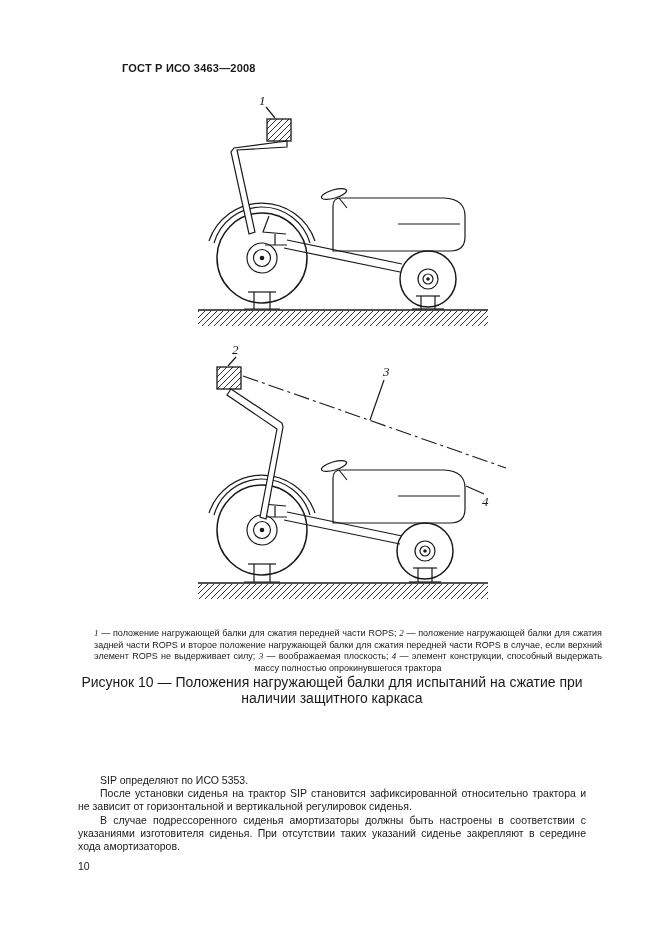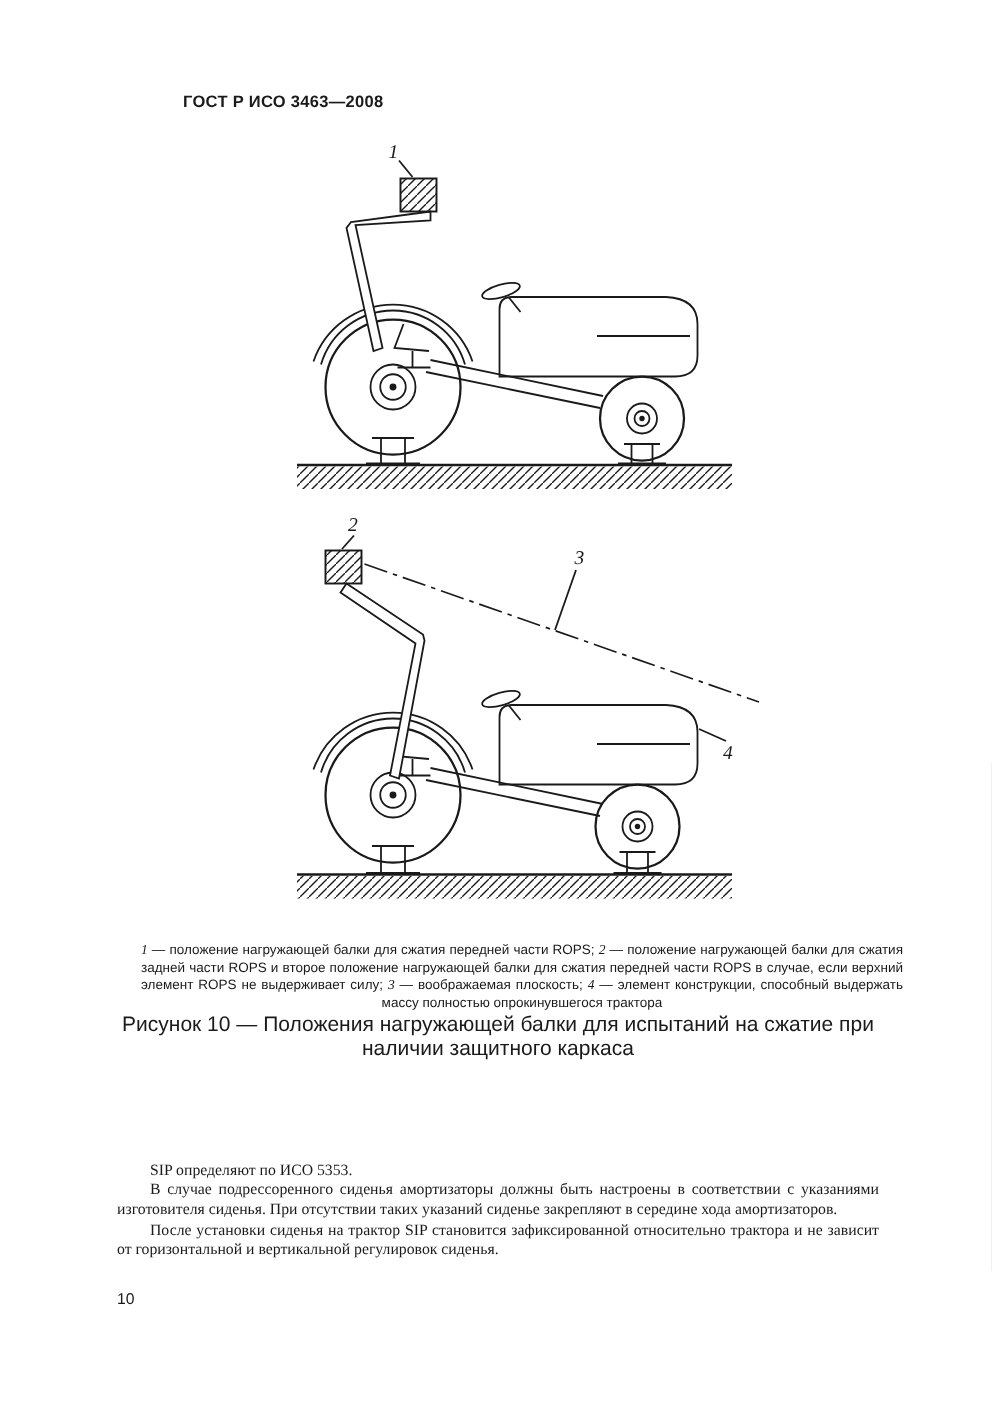--- a/index.html
+++ b/index.html
@@ -67,7 +67,6 @@
     margin: 0;
     text-indent: 22px;
     text-align: justify;
-    font-family: Liberation Serif, serif;
   }
   .page-number {
     position: absolute;

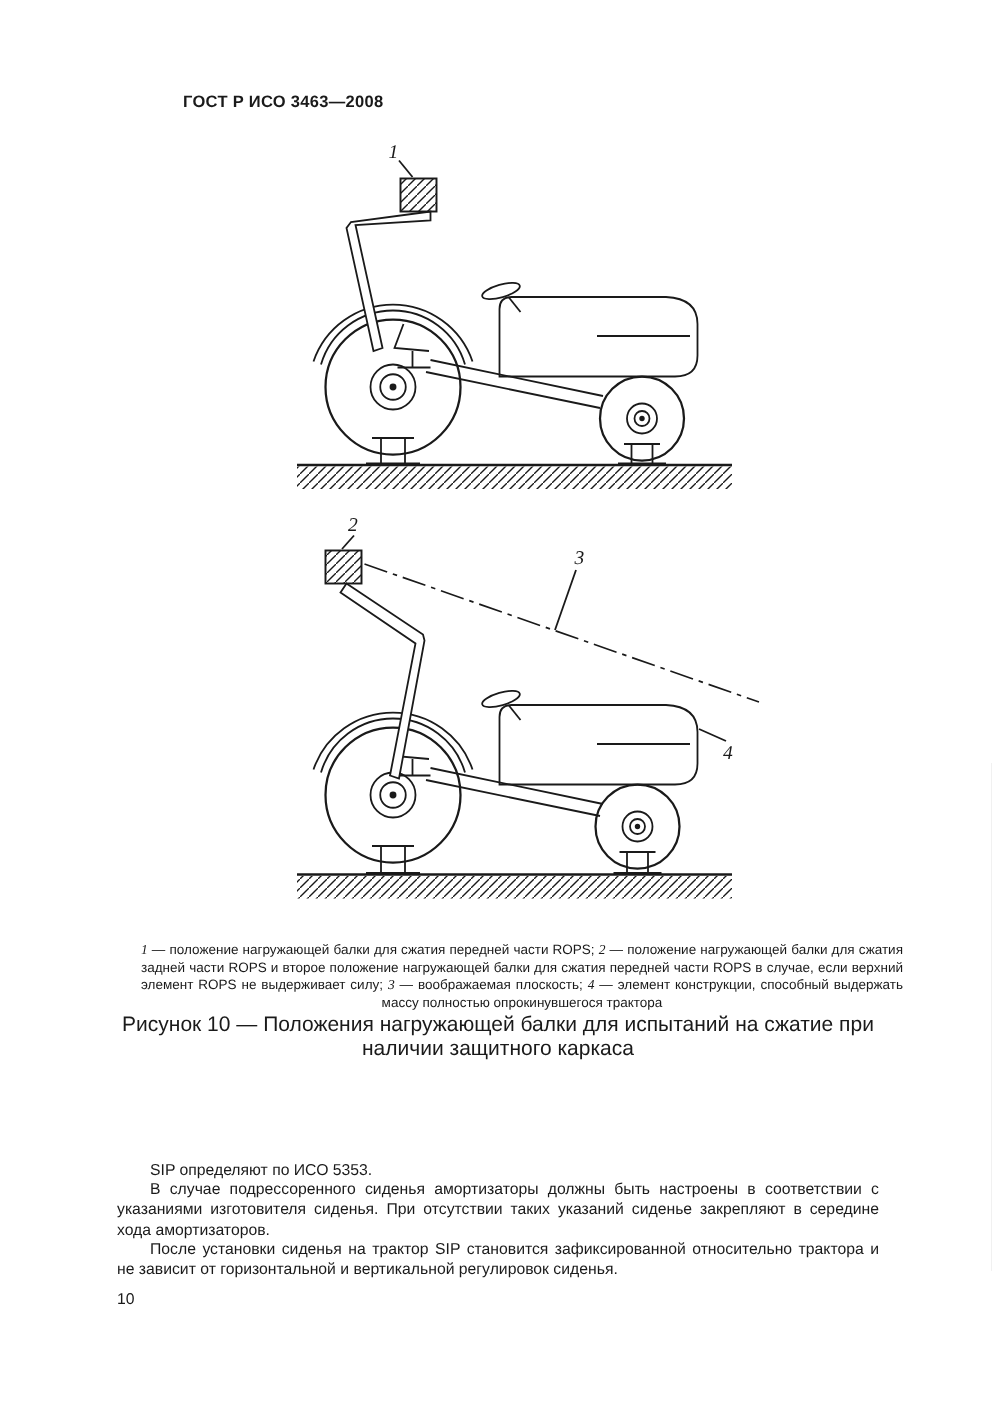--- a/index.html
+++ b/index.html
@@ -214,8 +214,8 @@
 
   <div class="body-text">
     <p>SIP определяют по ИСО 5353.</p>
+    <p>После установки сиденья на трактор SIP становится зафиксированной относительно трактора и не зависит от горизонтальной и вертикальной регулировок сиденья.</p>
     <p>В случае подрессоренного сиденья амортизаторы должны быть настроены в соответствии с указаниями изготовителя сиденья. При отсутствии таких указаний сиденье закрепляют в середине хода амортизаторов.</p>
-    <p>После установки сиденья на трактор SIP становится зафиксированной относительно трактора и не зависит от горизонтальной и вертикальной регулировок сиденья.</p>
   </div>
 
   <div class="page-number">10</div>

